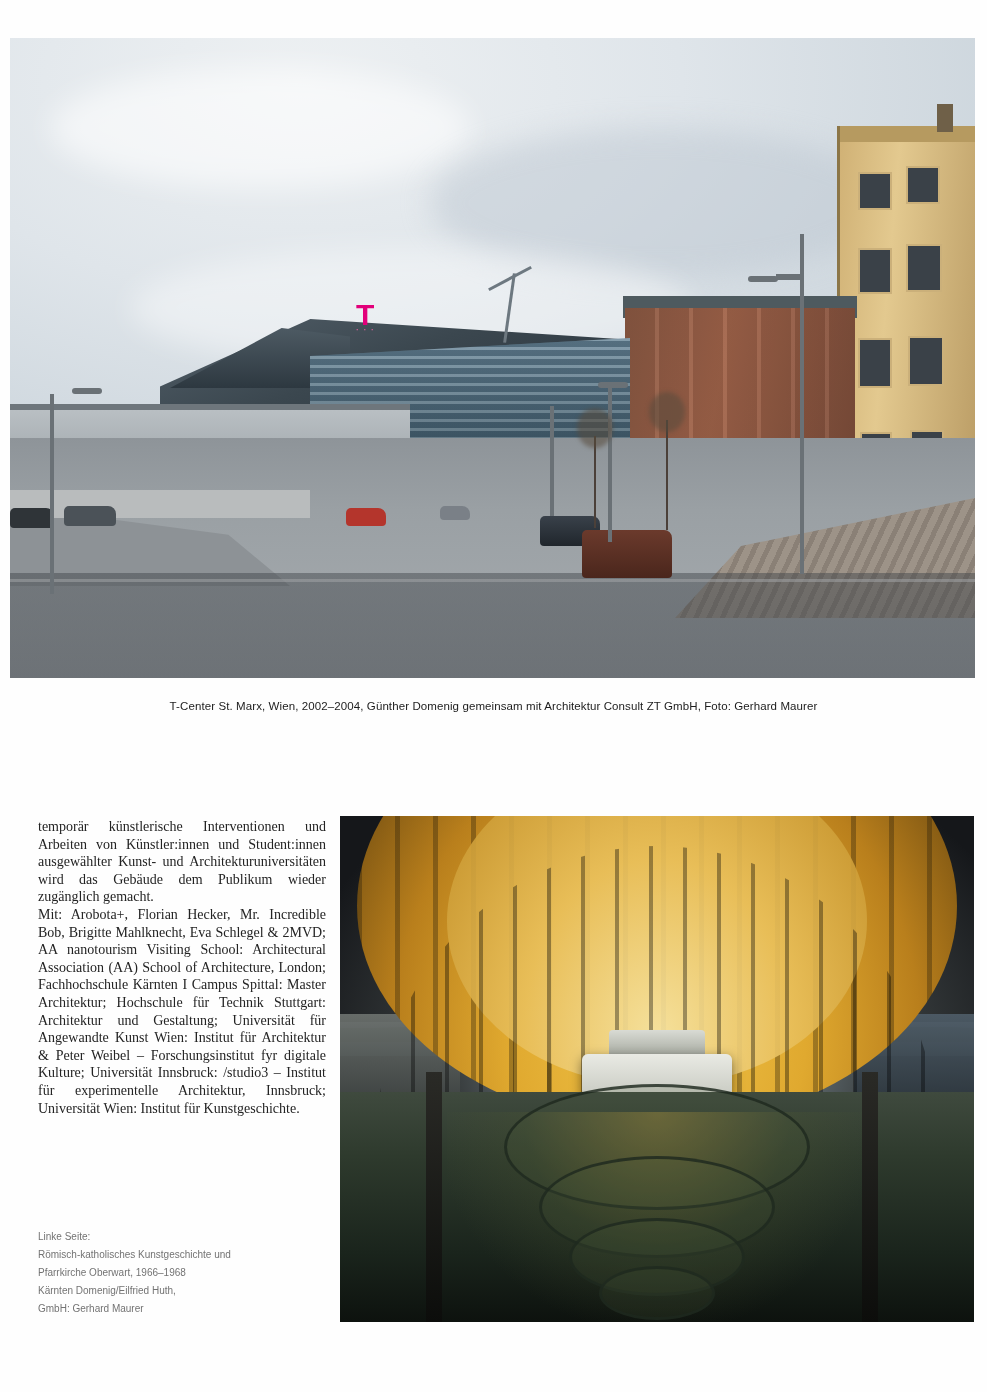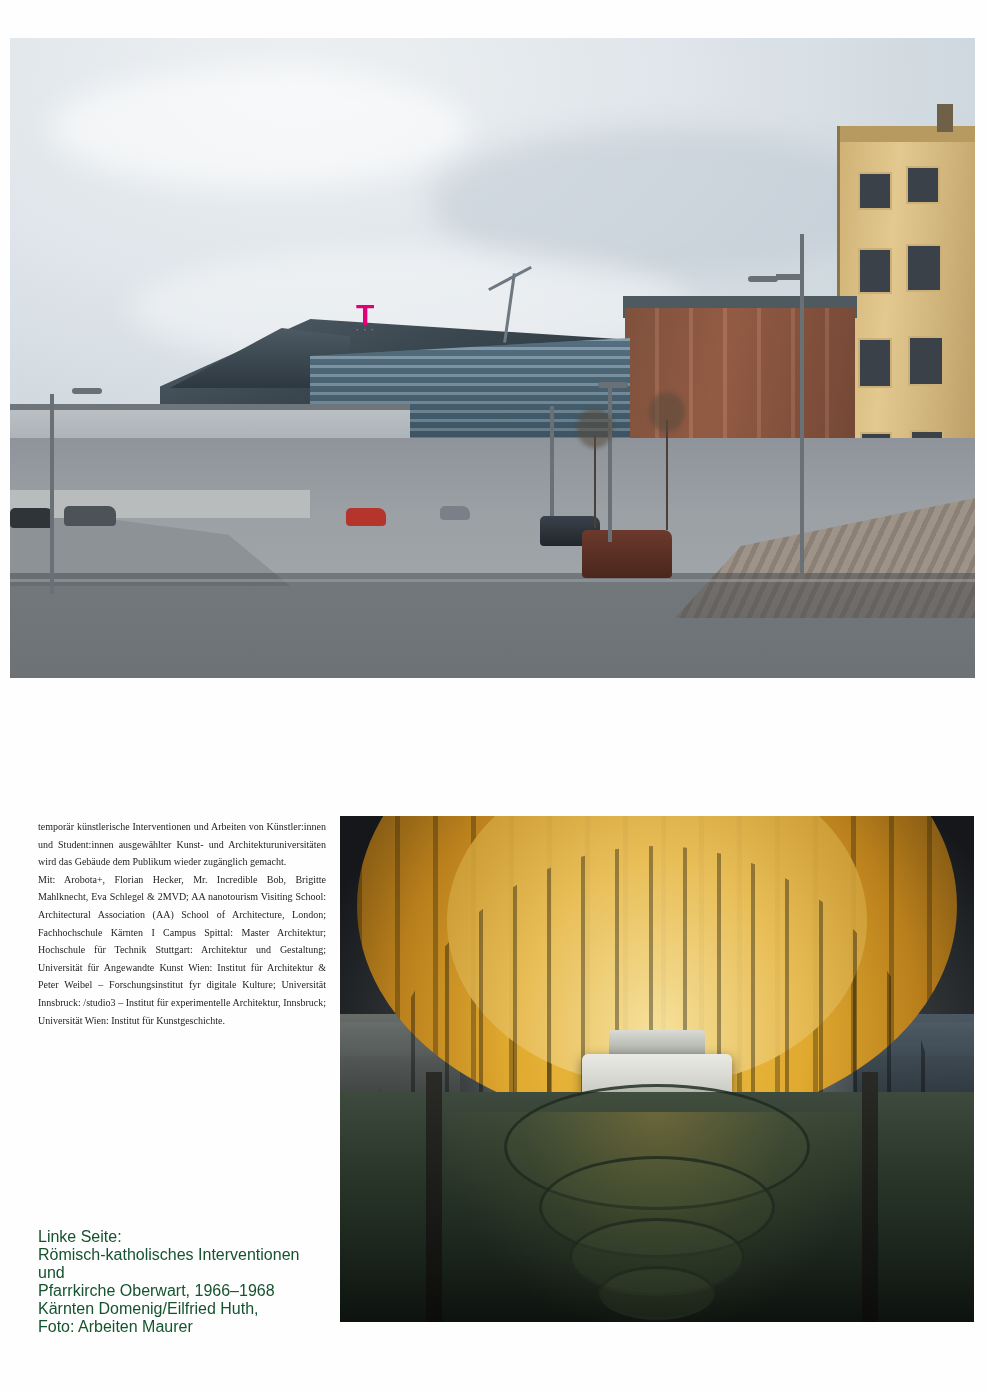--- a/index.html
+++ b/index.html
@@ -556,6 +556,7 @@
     <div class="tree" style="left:584px; top:398px; height:92px;"></div>
   </div>
 
+  <div class="caption caption-top">T-Center St. Marx, Wien, 2002–2004, Günther Domenig gemeinsam mit Architektur Consult ZT GmbH, Foto: Gerhard Maurer</div>
 
 
   <div class="col-text">

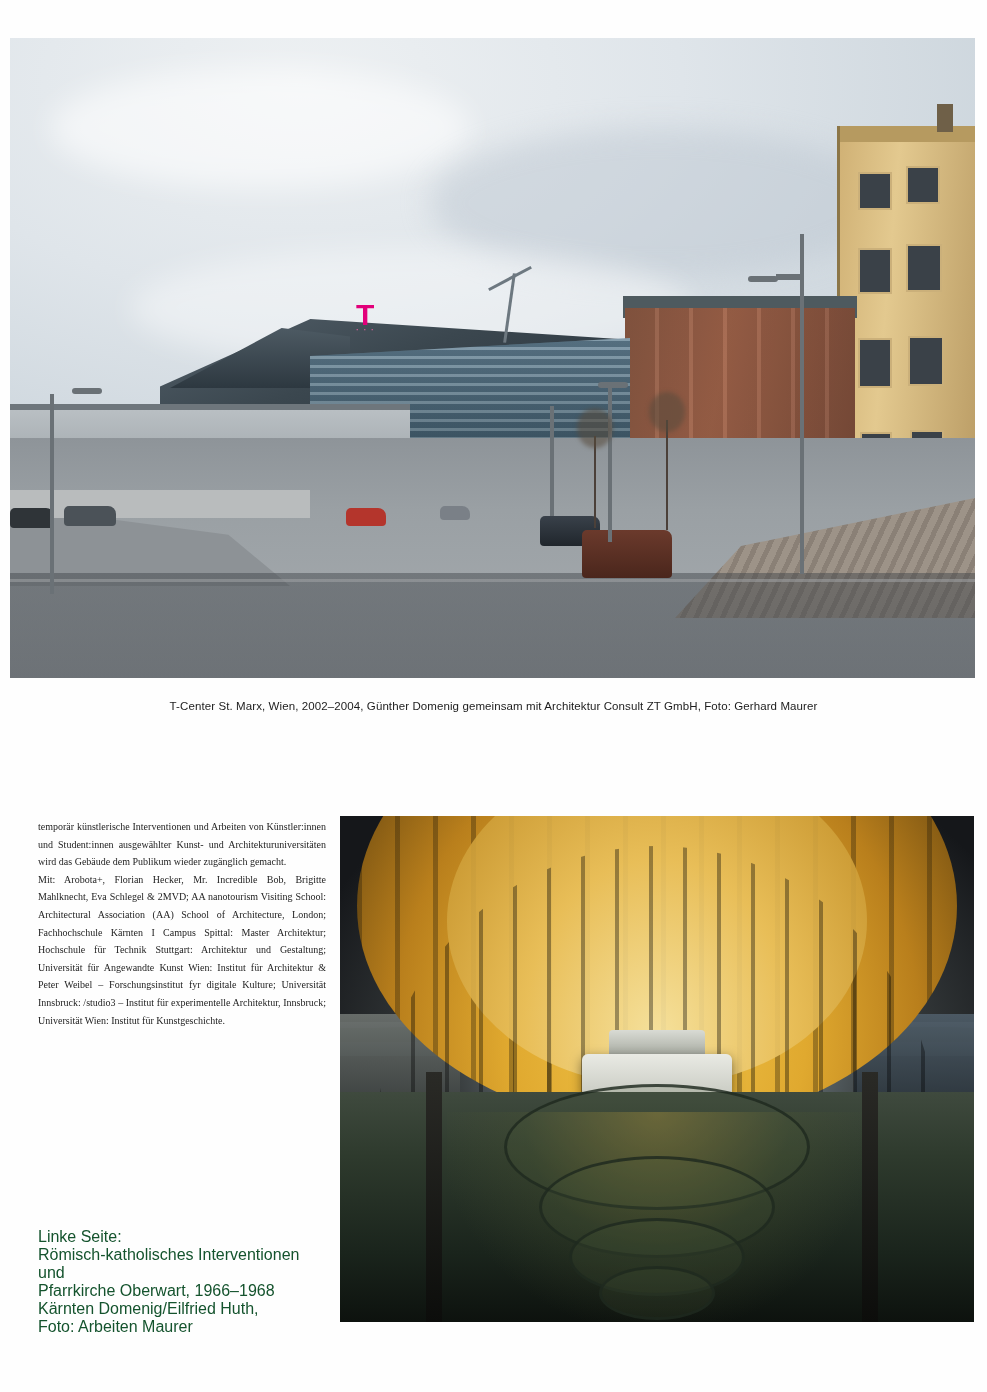--- a/index.html
+++ b/index.html
@@ -333,7 +333,7 @@
     top: 818px;
     width: 288px;
     font-family: "Liberation Serif", serif;
-    font-size: 10px;
+    font-size: 14px;
     line-height: 17.6px;
     color: #232323;
     text-align: justify;

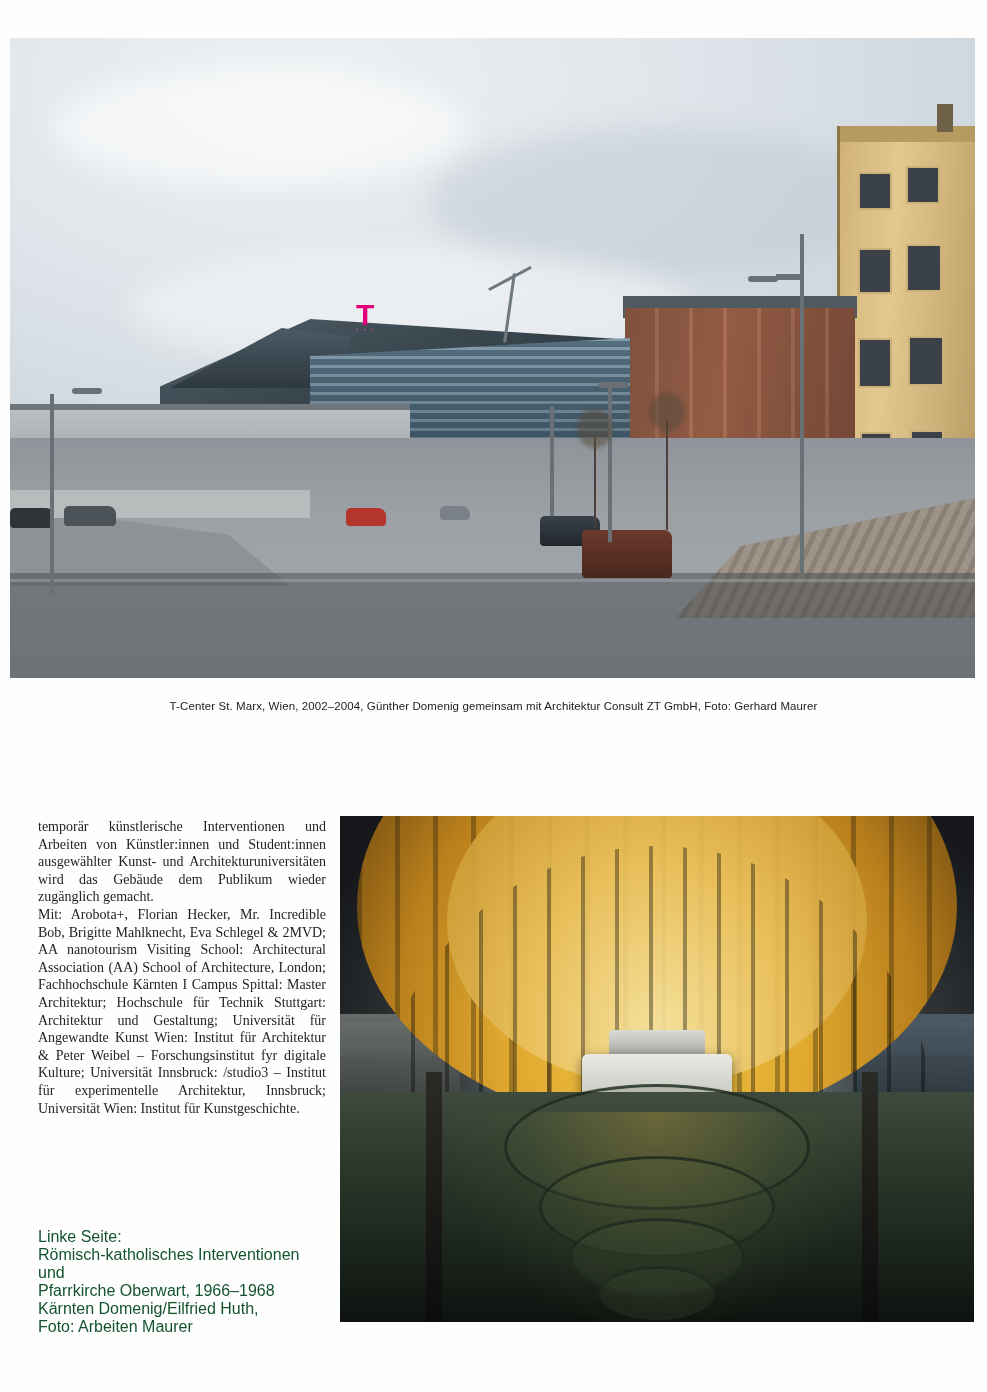--- a/index.html
+++ b/index.html
@@ -347,9 +347,9 @@
     top: 1228px;
     width: 290px;
     font-family: "Liberation Sans", sans-serif;
-    font-size: 16px;
+    font-size: 10px;
     line-height: 18px;
-    color: #14532d;
+    color: #737373;
   }
 
   

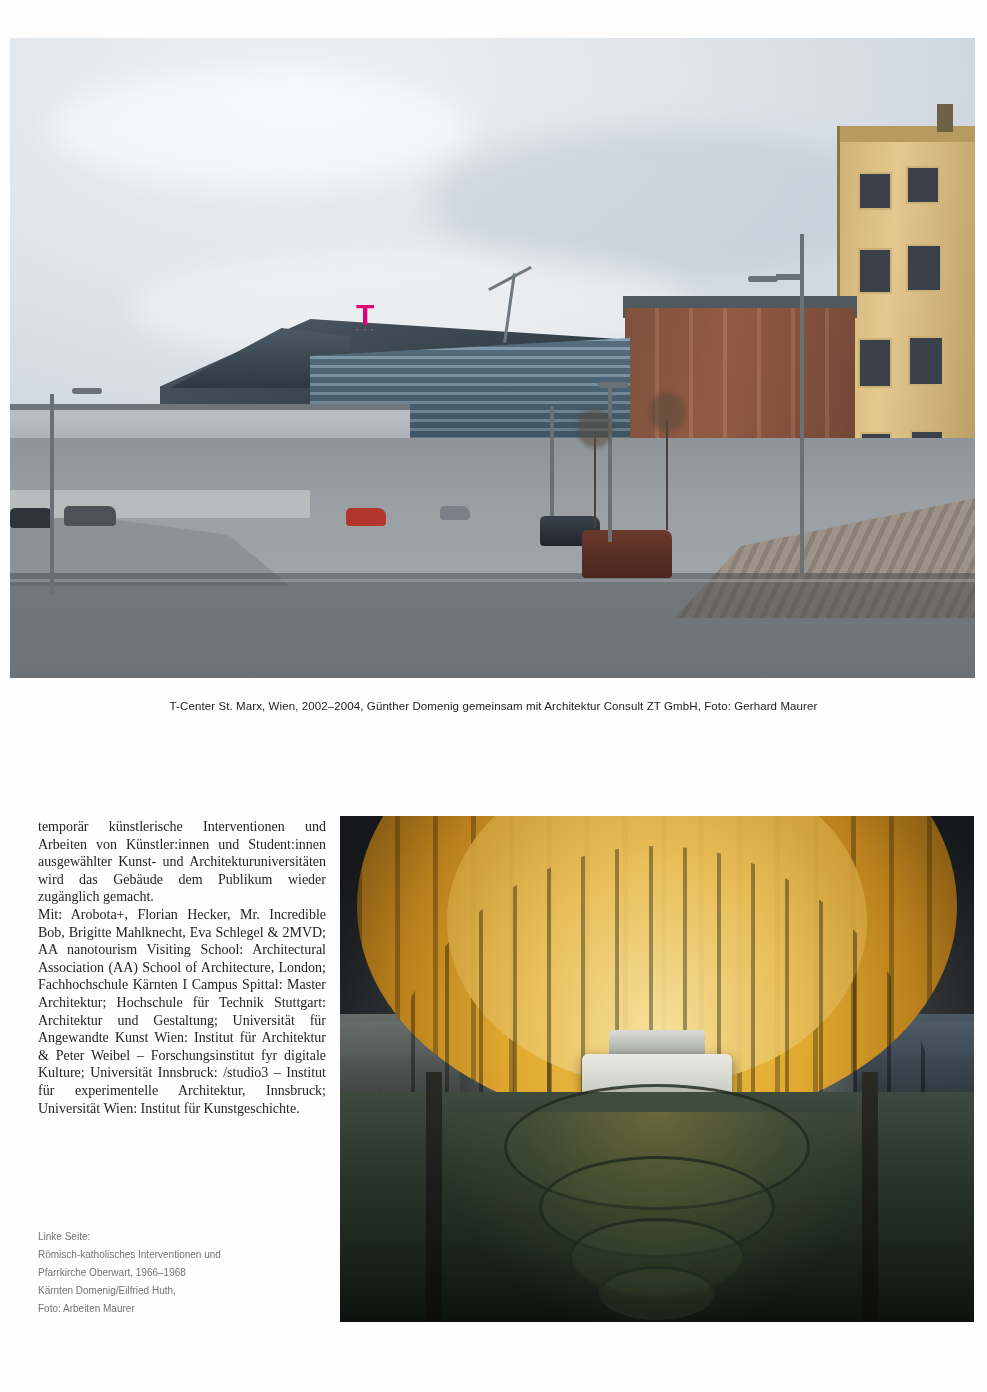--- a/index.html
+++ b/index.html
@@ -566,7 +566,7 @@
 
   <div class="block-left-page">
     <div>Linke Seite:</div>
-    <div>Römisch-katholisches Interventionen und</div>
+    <div>Römisch-katholisches Kunstgeschichte und</div>
     <div>Pfarrkirche Oberwart, 1966–1968</div>
     <div>Kärnten Domenig/Eilfried Huth,</div>
     <div>Foto: Arbeiten Maurer</div>

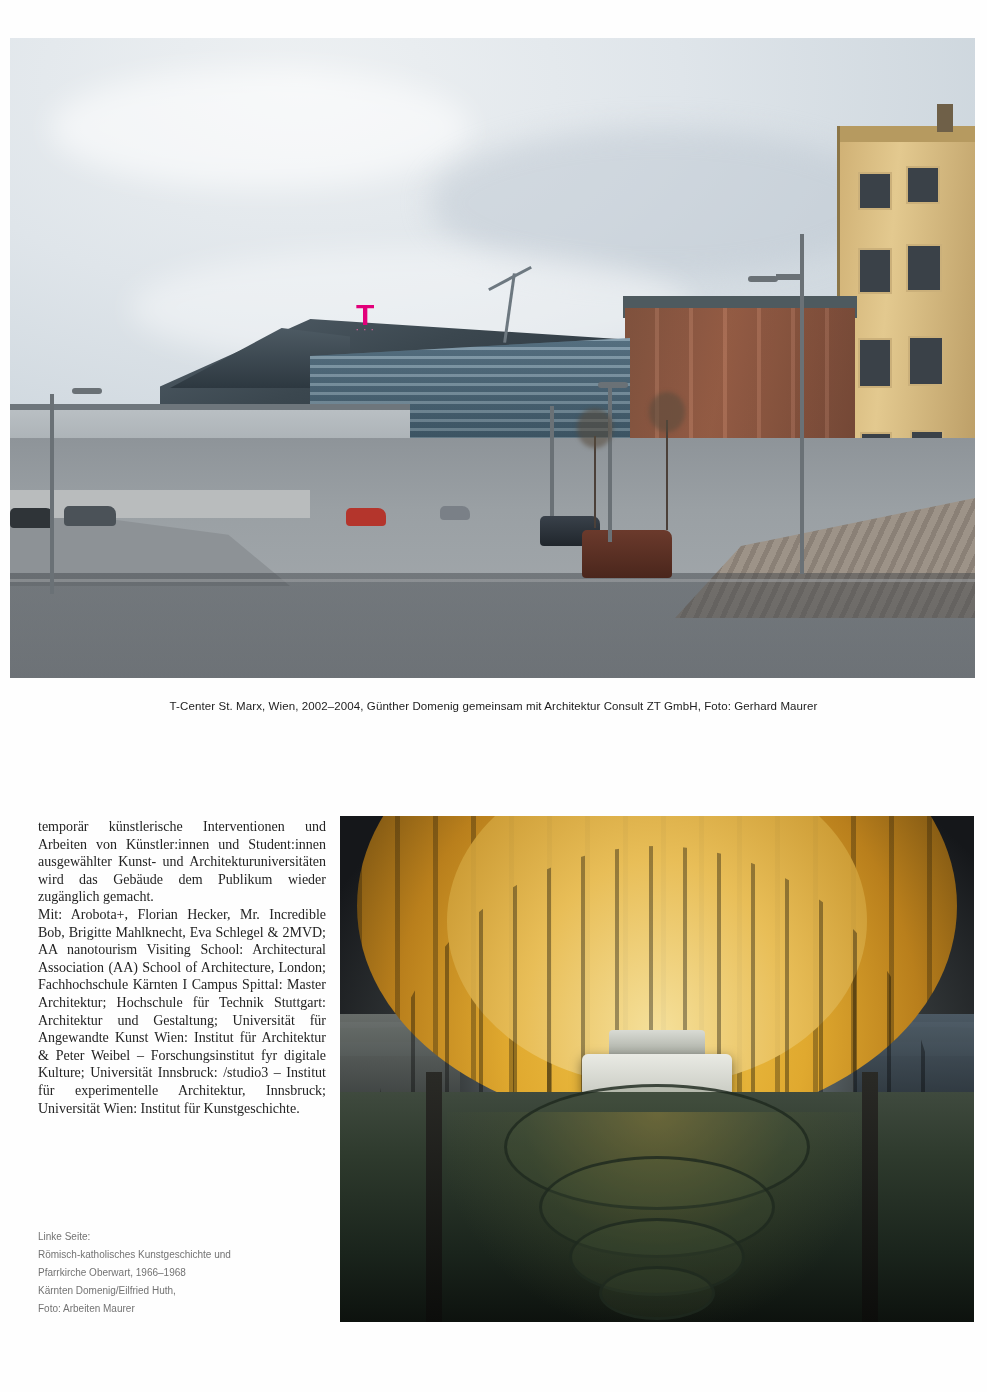--- a/index.html
+++ b/index.html
@@ -569,7 +569,7 @@
     <div>Römisch-katholisches Kunstgeschichte und</div>
     <div>Pfarrkirche Oberwart, 1966–1968</div>
     <div>Kärnten Domenig/Eilfried Huth,</div>
-    <div>Foto: Arbeiten Maurer</div>
+    <div>GmbH: Gerhard Maurer</div>
   </div>
 
   <div class="photo-right">

